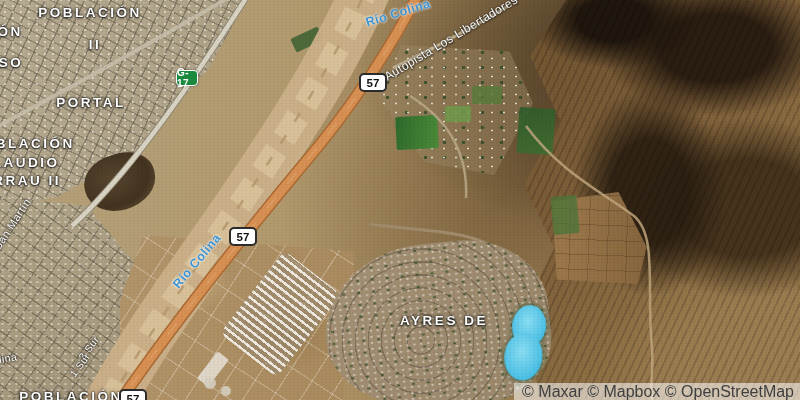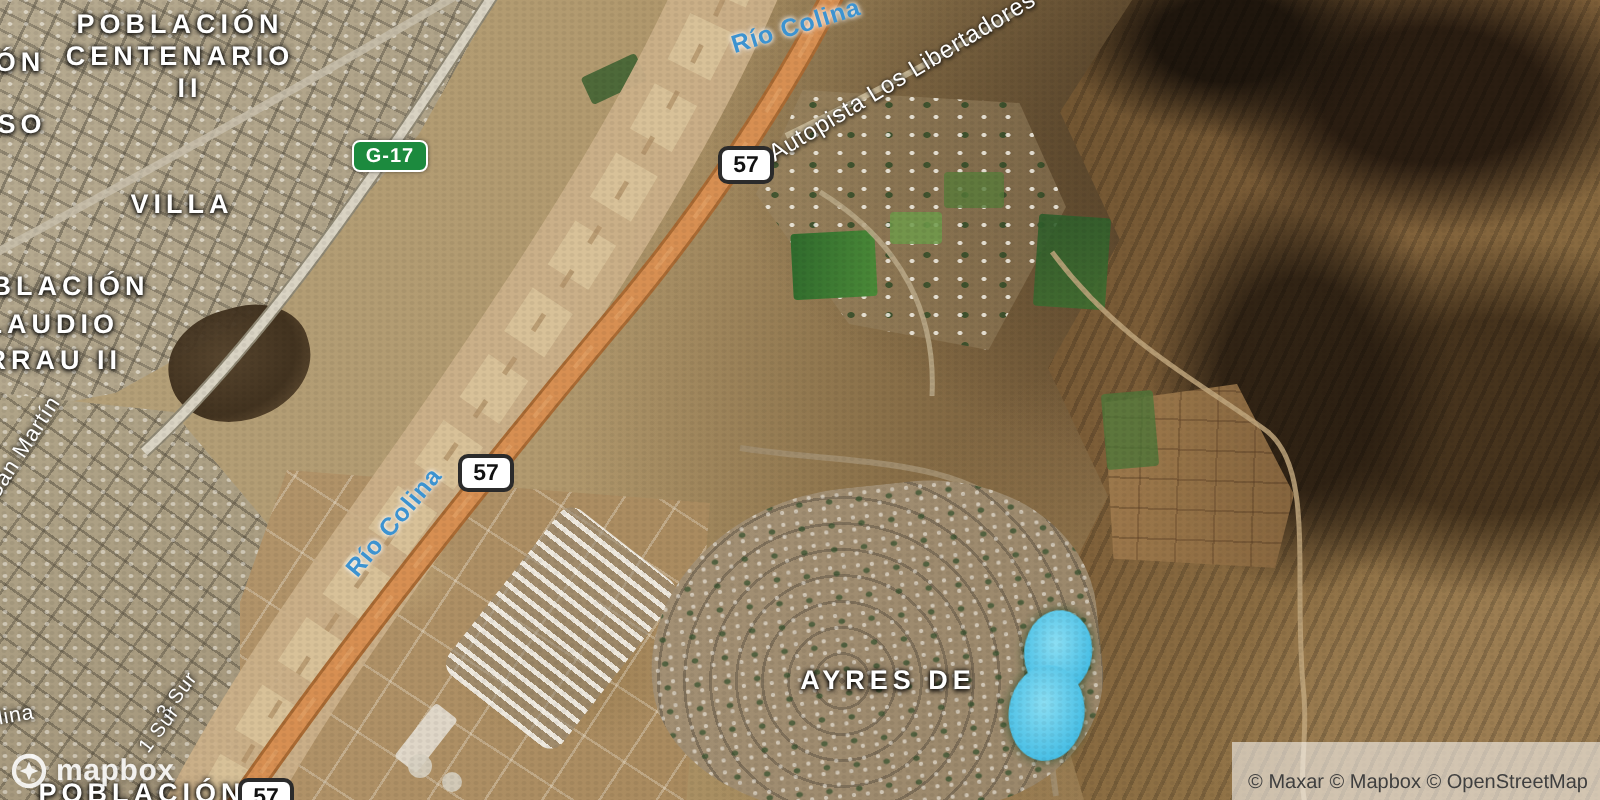--- a/index.html
+++ b/index.html
@@ -164,7 +164,6 @@
   <div class="layer grain"></div>
 
   <div class="plabel" style="left:90px;top:12px;">POBLACIÓN</div>
-  <div class="plabel" style="left:90px;top:28px;">CENTENARIO</div>
   <div class="plabel" style="left:95px;top:44px;">II</div>
   <div class="plabel" style="left:10px;top:31px;">ÓN</div>
   <div class="plabel" style="left:11px;top:62px;">SO</div>

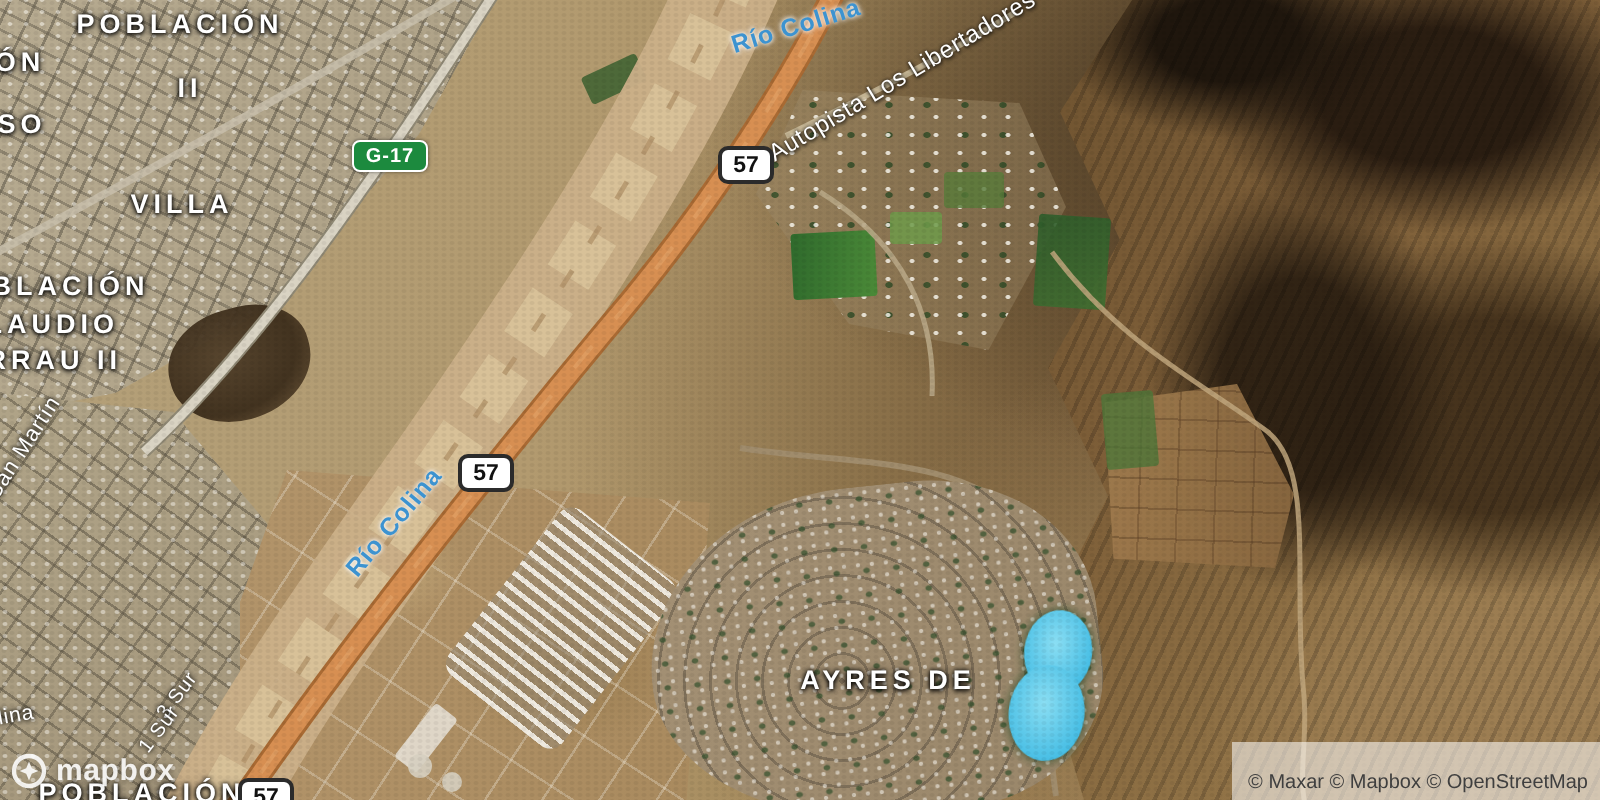--- a/index.html
+++ b/index.html
@@ -100,7 +100,7 @@
   .sh57{position:absolute;width:28px;height:19px;background:#fff;border:2px solid #2b2b2b;
     border-radius:5px;color:#111;font-size:11.5px;font-weight:700;display:flex;
     align-items:center;justify-content:center;box-sizing:border-box;}
-  .shG{position:absolute;width:38px;height:16px;background:#1c8a3e;border:1.5px solid #fff;
+  .shG{position:absolute;width:22px;height:16px;background:#1c8a3e;border:1.5px solid #fff;
     border-radius:4px;color:#fff;font-size:10px;font-weight:700;letter-spacing:.5px;
     display:flex;align-items:center;justify-content:center;box-sizing:border-box;
     box-shadow:0 0 2px rgba(0,0,0,.5);}

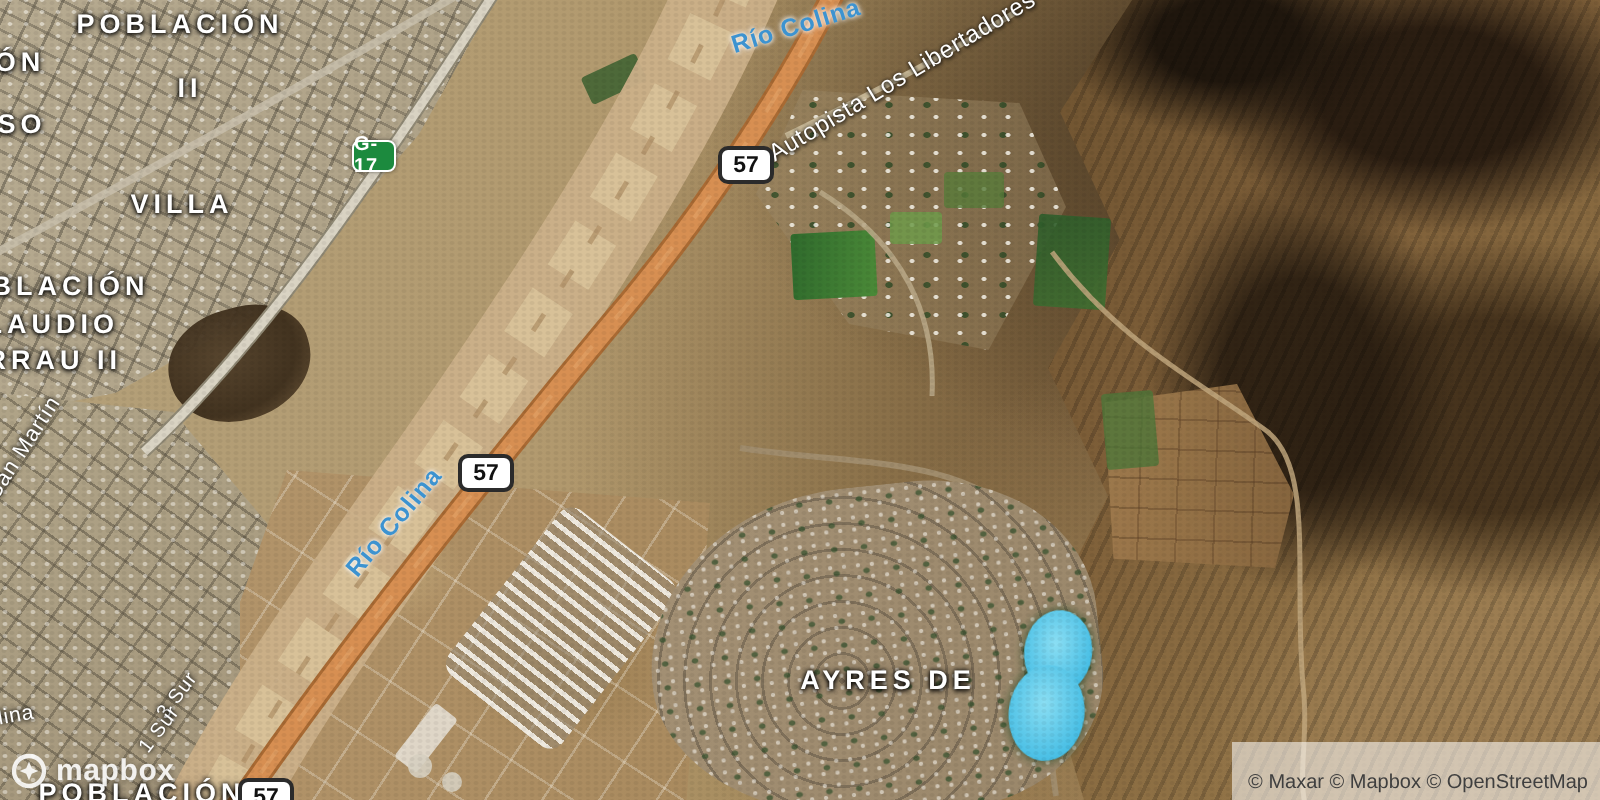--- a/index.html
+++ b/index.html
@@ -167,7 +167,7 @@
   <div class="plabel" style="left:95px;top:44px;">II</div>
   <div class="plabel" style="left:10px;top:31px;">ÓN</div>
   <div class="plabel" style="left:11px;top:62px;">SO</div>
-  <div class="plabel" style="left:91px;top:102px;">VILLA</div>
+  <div class="plabel" style="left:91px;top:102px;">PORTAL</div>
   <div class="plabel" style="left:23px;top:143px;">POBLACIÓN</div>
   <div class="plabel" style="left:20px;top:162px;">CLAUDIO</div>
   <div class="plabel" style="left:21px;top:180px;">ARRAU II</div>

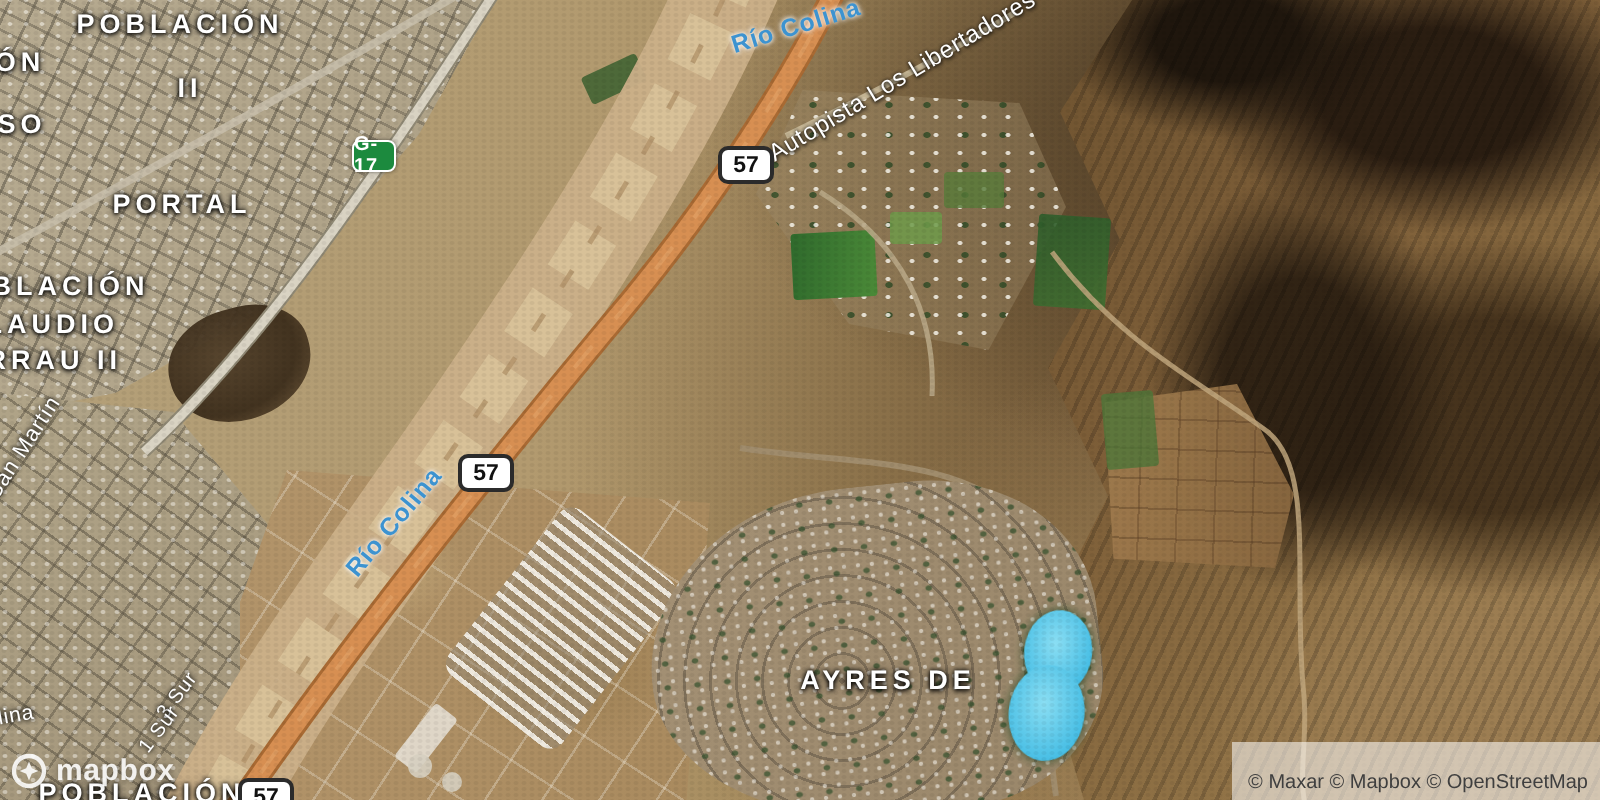--- a/index.html
+++ b/index.html
@@ -171,7 +171,7 @@
   <div class="plabel" style="left:23px;top:143px;">POBLACIÓN</div>
   <div class="plabel" style="left:20px;top:162px;">CLAUDIO</div>
   <div class="plabel" style="left:21px;top:180px;">ARRAU II</div>
-  <div class="plabel" style="left:444px;top:340px;">AYRES DE</div>
+  <div class="plabel" style="left:444px;top:320px;">AYRES DE</div>
   <div class="plabel" style="left:71px;top:389px;transform:translateX(-50%);">POBLACIÓN</div>
 
   <div class="wlabel" style="left:398px;top:13px;transform:translate(-50%,-50%) rotate(-17deg);">Río Colina</div>

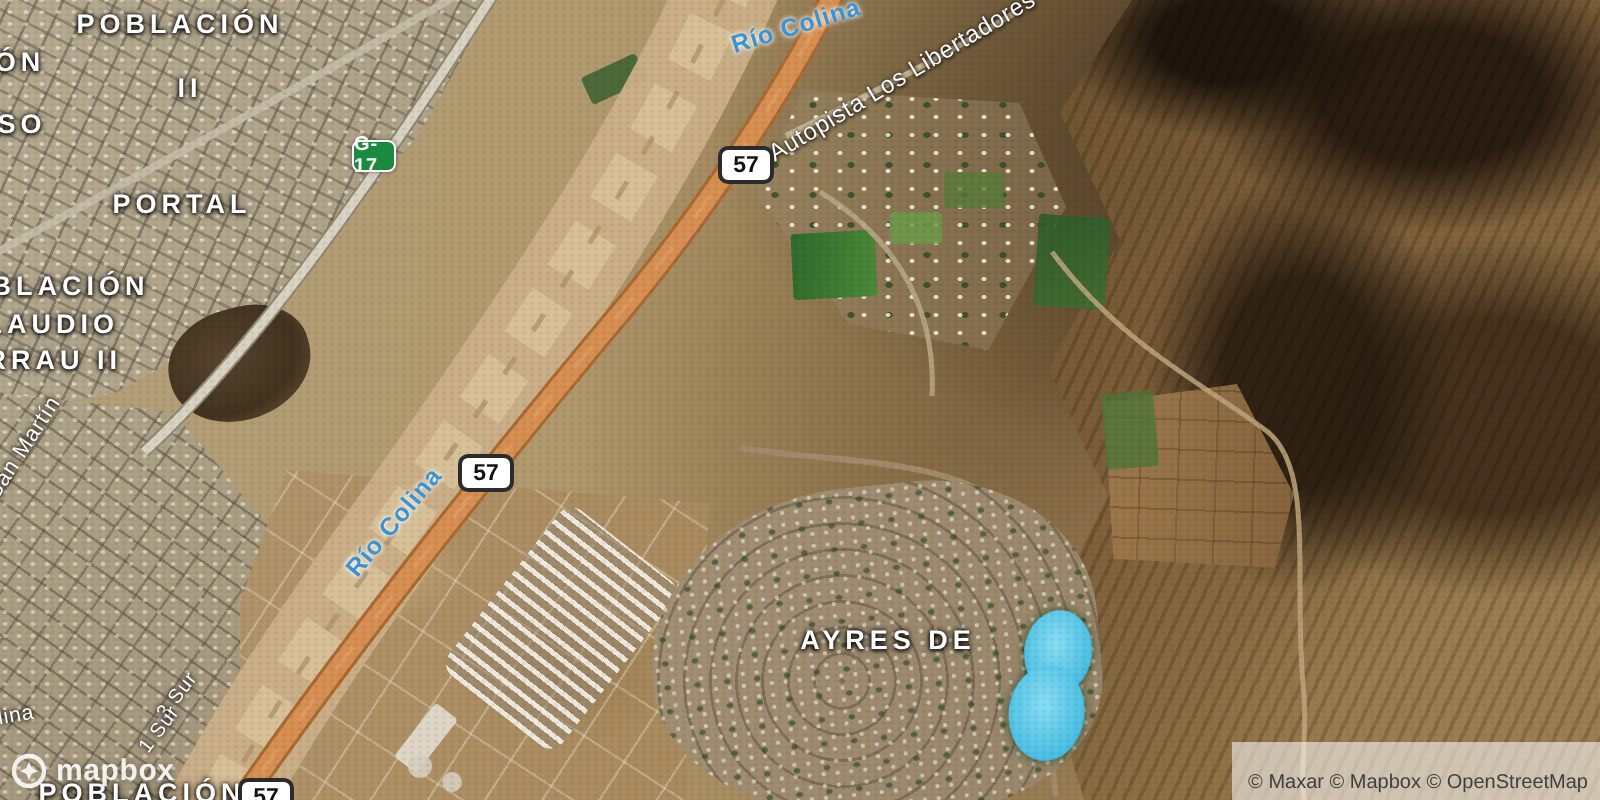--- a/index.html
+++ b/index.html
@@ -188,13 +188,6 @@
   <div class="sh57" style="left:229px;top:227px;">57</div>
   <div class="sh57" style="left:119px;top:389px;">57</div>
 
-  <a class="mapbox-logo" href="#">
-    <svg width="19" height="19" viewBox="0 0 19 19">
-      <circle cx="9.5" cy="9.5" r="7.5" fill="none" stroke="#fff" stroke-width="2.2" opacity="0.95"></circle>
-      <path d="M 9.5,4.8 L 10.9,8.1 L 14.2,9.5 L 10.9,10.9 L 9.5,14.2 L 8.1,10.9 L 4.8,9.5 L 8.1,8.1 Z" fill="#fff" opacity="0.95"></path>
-    </svg>
-    <span>mapbox</span>
-  </a>
   <div class="attribution">
     <span>© Maxar © Mapbox © OpenStreetMap</span>
   </div>

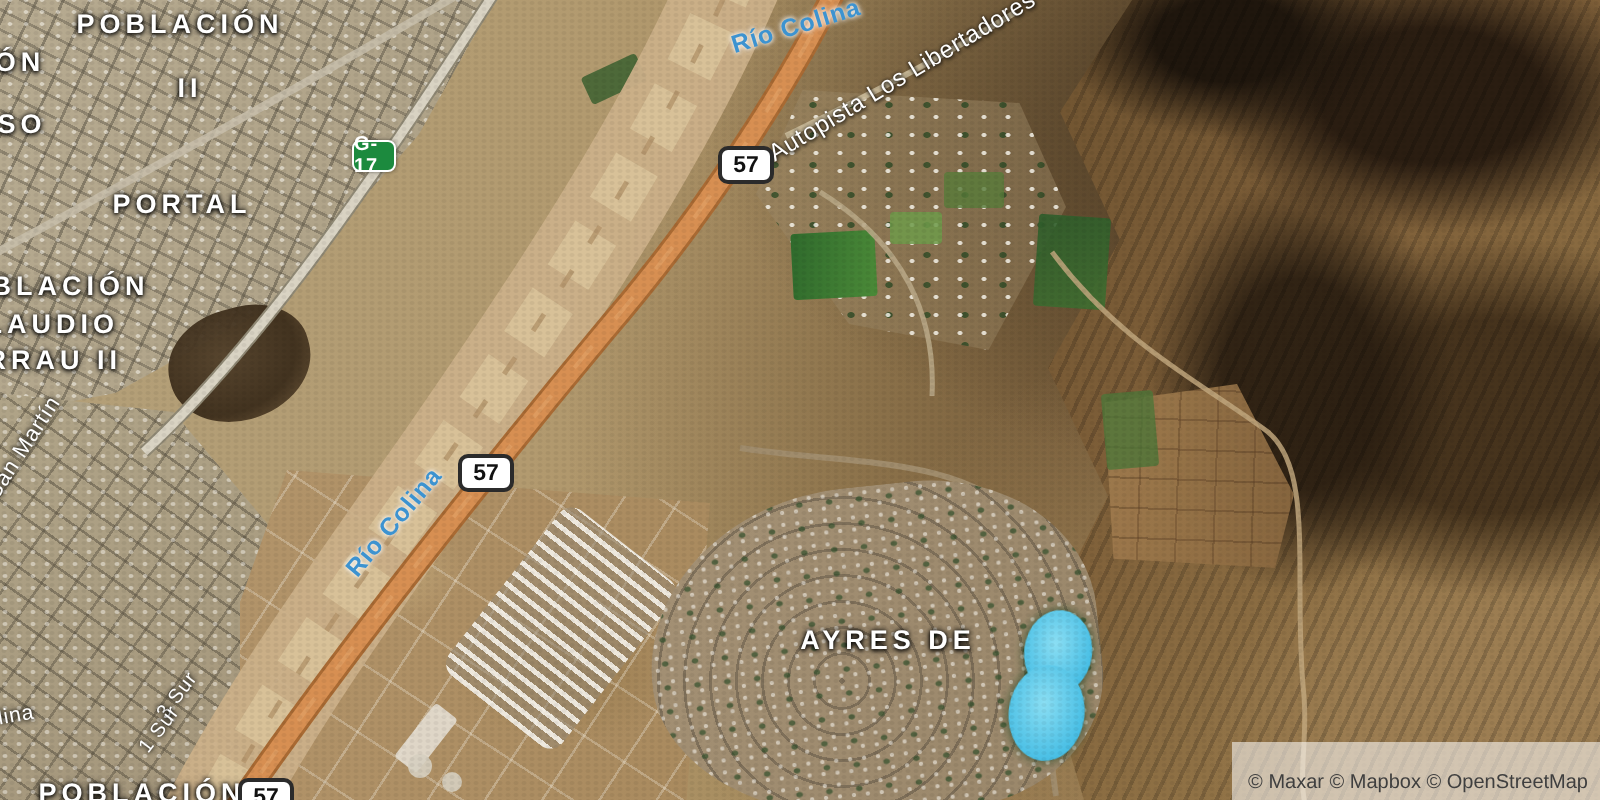--- a/index.html
+++ b/index.html
@@ -111,7 +111,7 @@
   .mapbox-logo span{color:rgba(255,255,255,.95);font-size:15px;font-weight:600;
     letter-spacing:.3px;text-shadow:0 0 3px rgba(0,0,0,.4);}
   .attribution{position:absolute;right:0;bottom:0;height:17px;display:flex;align-items:center;
-    padding:12px 6px 0 8px;background:rgba(255,255,255,.55);color:#3f3f3f;font-size:10px;text-align:right;}
+    padding:0 6px 0 8px;background:rgba(255,255,255,.55);color:#3f3f3f;font-size:16px;text-align:right;}
 </style>
 </head>
 <body>

